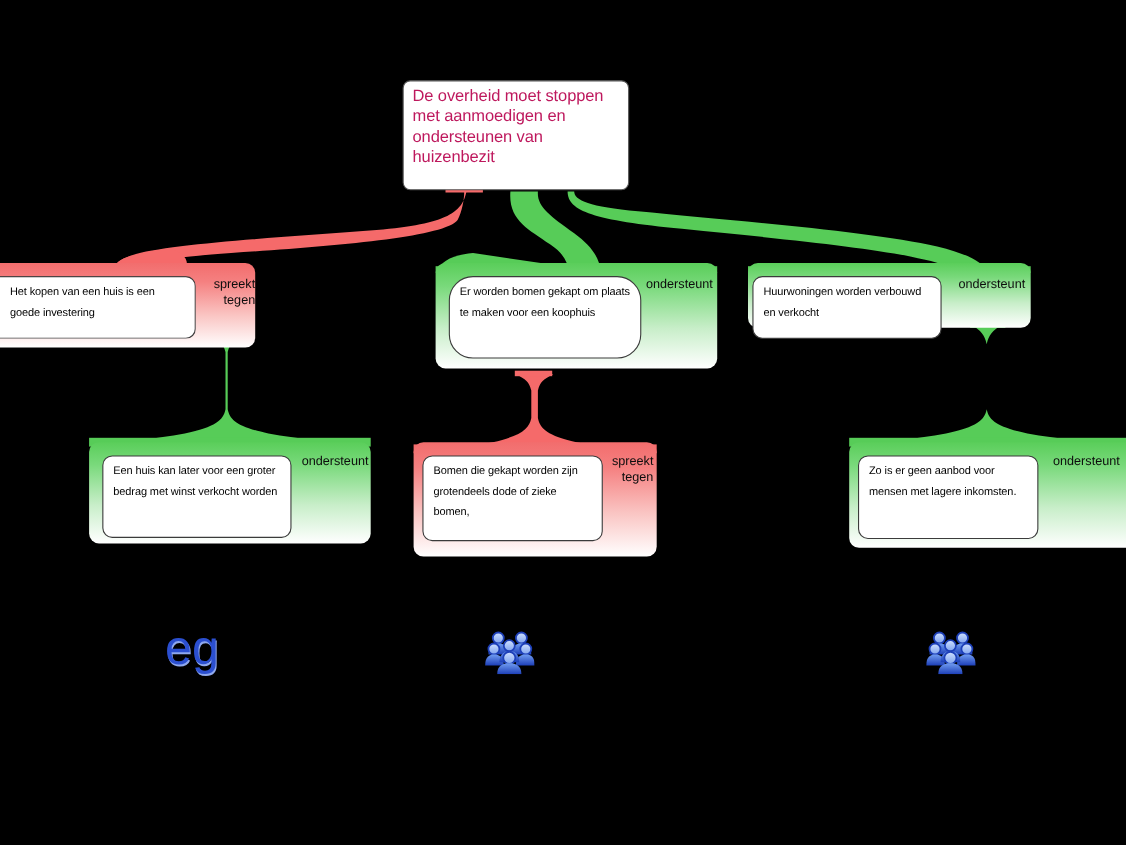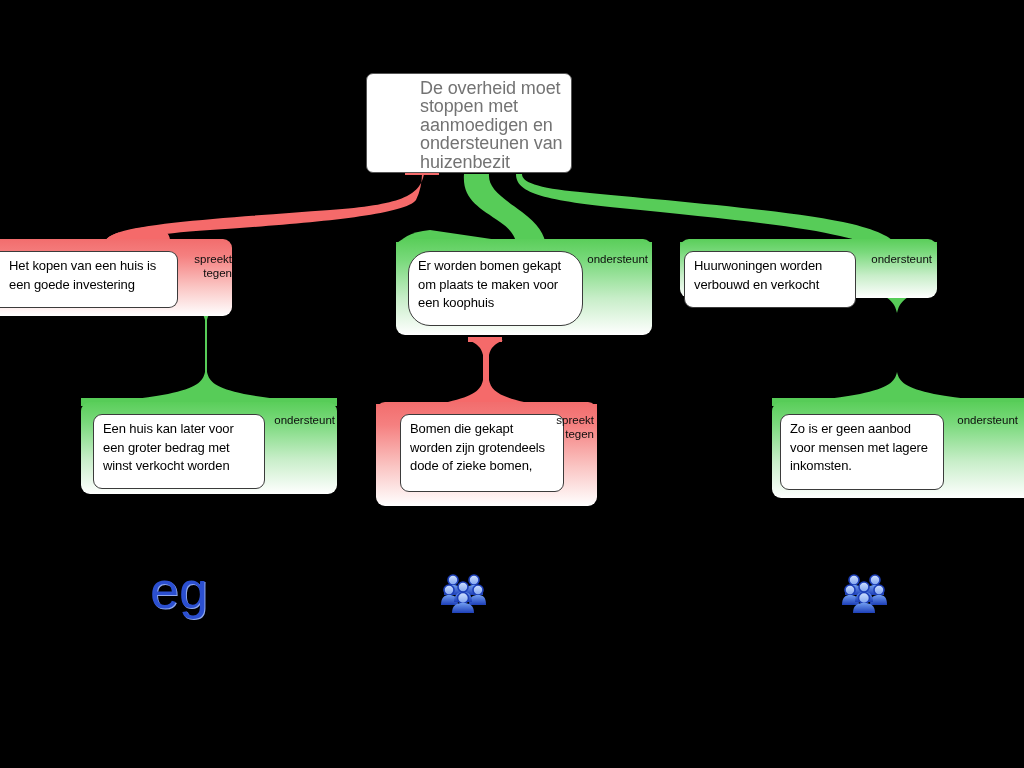--- a/index.html
+++ b/index.html
@@ -79,11 +79,10 @@
     left: 8px;
     top: 5px;
     right: 6px;
-    color: #737373;
-    font-size: 18px;
+    color: #be185d;
+    font-size: 15px;
     line-height: 18.4px;
     letter-spacing: -0.1px;
-    margin-left: 45px;
   }
 
   

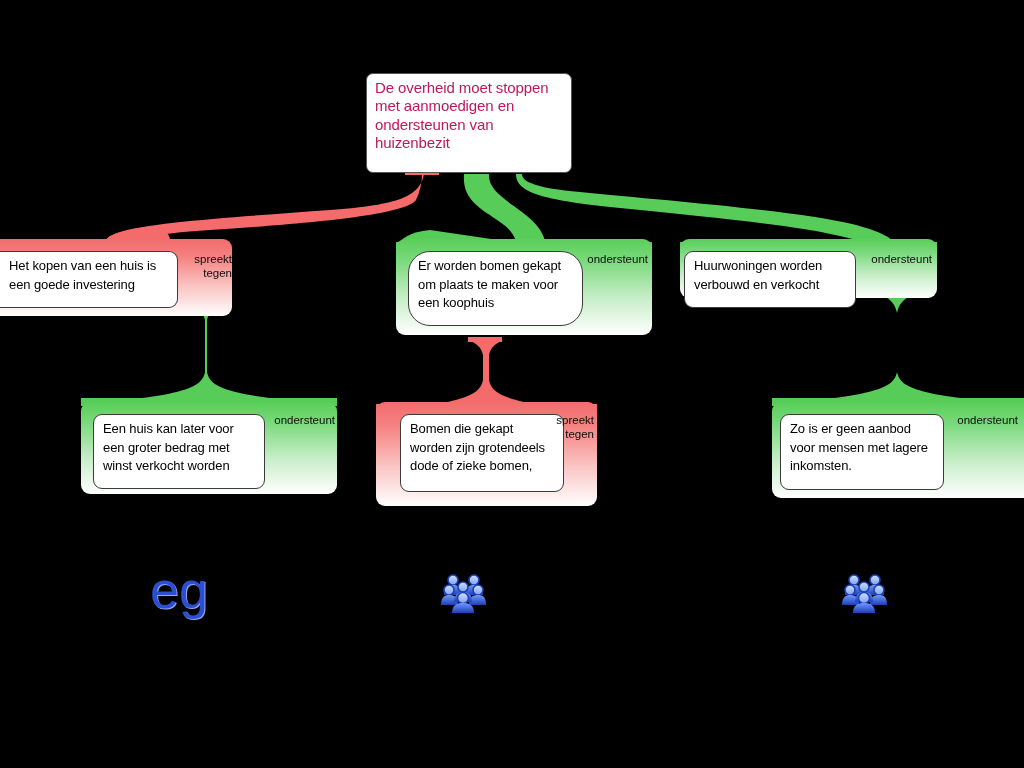--- a/index.html
+++ b/index.html
@@ -64,7 +64,7 @@
     box-sizing: border-box;
     padding: 5px 7px 6px 9px;
     color: #000000;
-    font-size: 13px;
+    font-size: 10px;
     line-height: 18.5px;
     letter-spacing: -0.1px;
   }

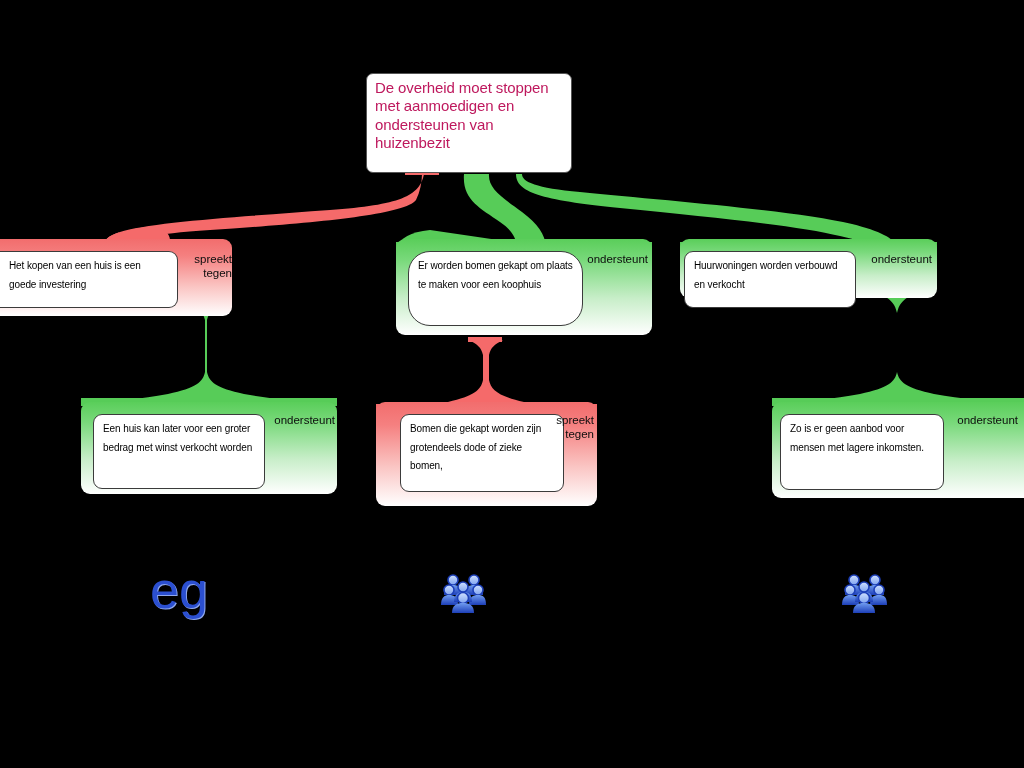--- a/index.html
+++ b/index.html
@@ -228,7 +228,7 @@
   </div>
 
   <div class="card con" style="left:376px; top:402px; width:221px; height:104px;">
-    <div class="bubble" style="left:24px; top:12px; width:164px; height:78px;">
+    <div class="bubble" style="left:8px; top:12px; width:164px; height:78px;">
       <span>Bomen die gekapt worden zijn grotendeels dode of zieke bomen,</span>
     </div>
     <div class="reltag" style="left:172px; top:12px; width:46px;">spreekt tegen</div>

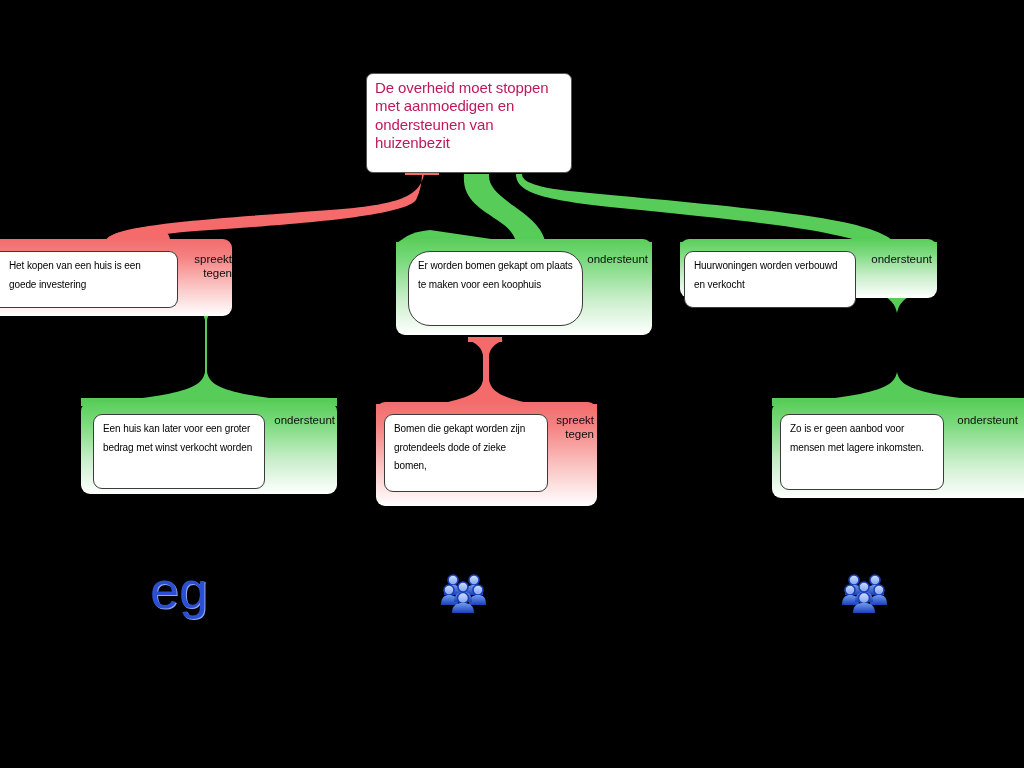--- a/index.html
+++ b/index.html
@@ -104,7 +104,7 @@
     position: absolute;
     z-index: 4;
     color: #2b4fd0;
-    font-size: 52px;
+    font-size: 44px;
     line-height: 40px;
     font-family: "Liberation Sans", sans-serif;
     text-shadow: 1px 1px 0 #8fa8ee;

